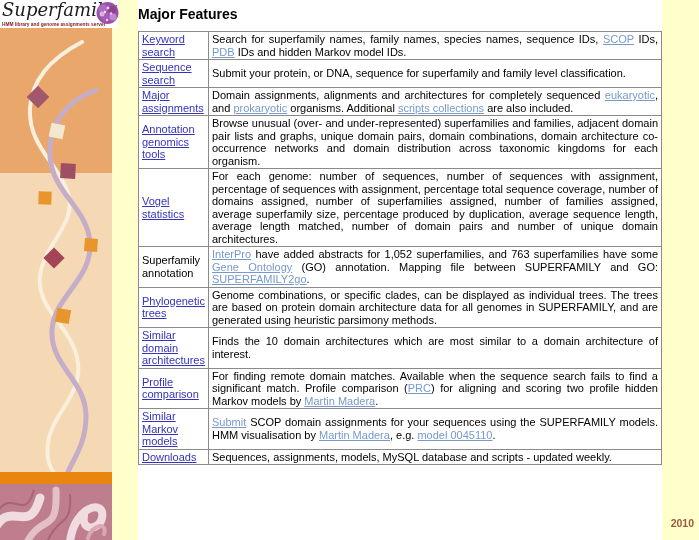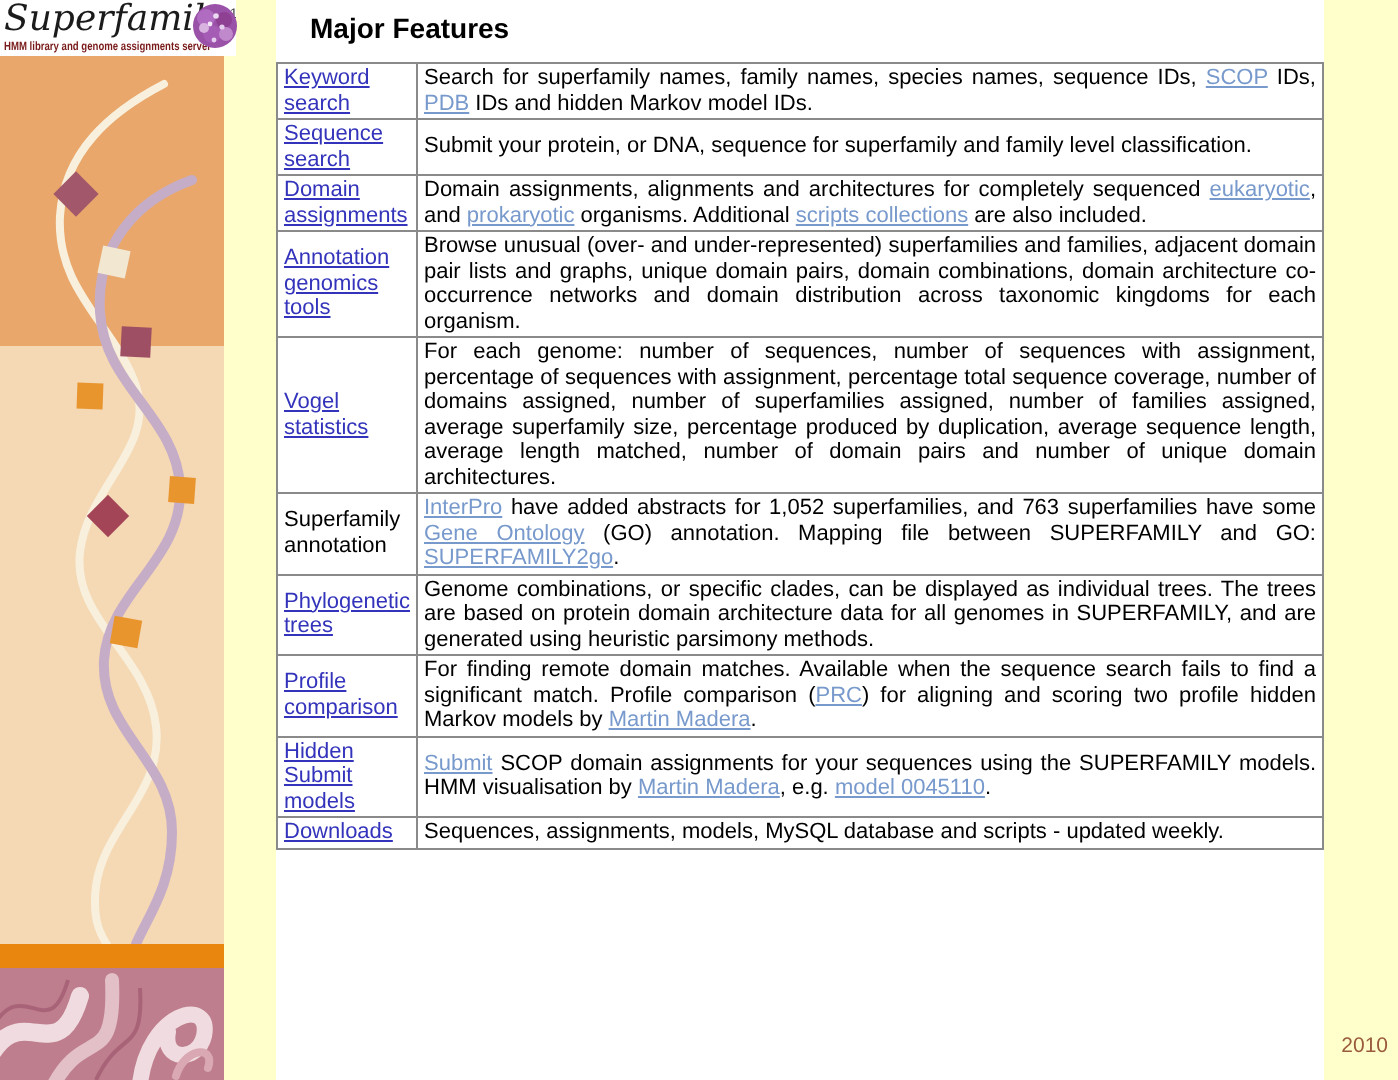--- a/index.html
+++ b/index.html
@@ -18,7 +18,7 @@
   }
   .page-title {
     font-size:14px; font-weight:bold; color:#000;
-    margin:6px 0 9px 17px; font-family:"Liberation Sans", sans-serif;
+    margin:6px 0 9px 0; font-family:"Liberation Sans", sans-serif;
   }
   table.features { border-collapse:collapse; width:524px; table-layout:fixed; background:#fff; }
   table.features td {

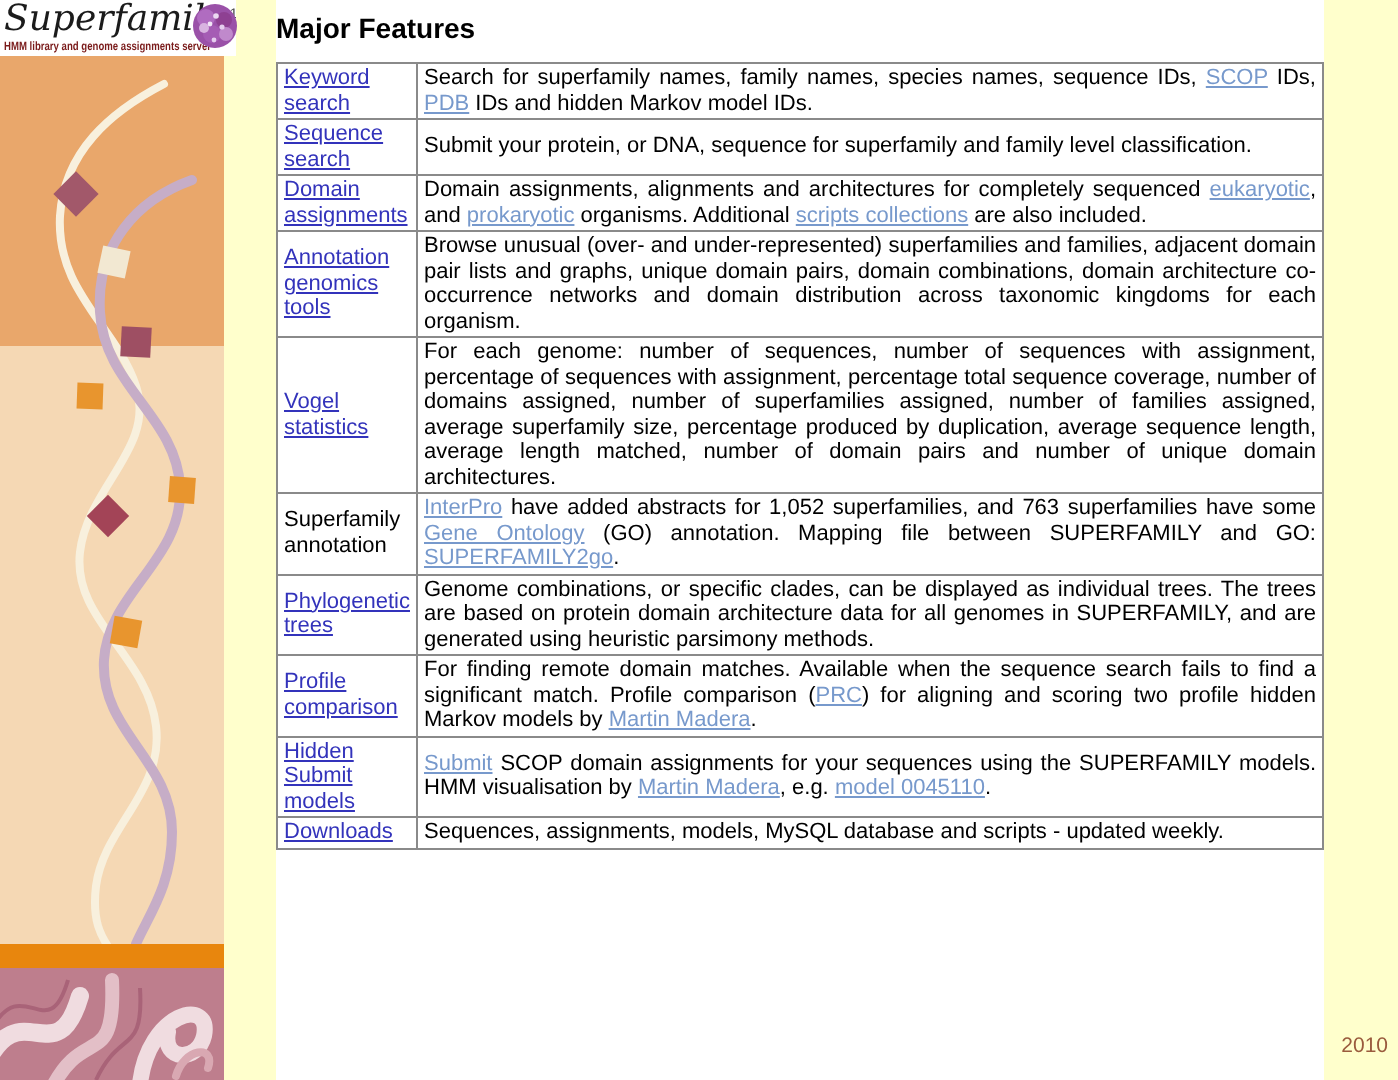--- a/index.html
+++ b/index.html
@@ -81,7 +81,7 @@
           <td class="desc-cell">Submit your protein, or DNA, sequence for superfamily and family level classification.</td>
         </tr>
         <tr>
-          <td class="label-cell"><a href="#" class="nav-link">Domain assignments</a></td>
+          <td class="label-cell"><a href="#" class="nav-link">Major assignments</a></td>
           <td class="desc-cell">Domain assignments, alignments and architectures for completely sequenced <a href="#" class="text-link">eukaryotic</a>, and <a href="#" class="text-link">prokaryotic</a> organisms. Additional <a href="#" class="text-link">scripts collections</a> are also included.</td>
         </tr>
         <tr>

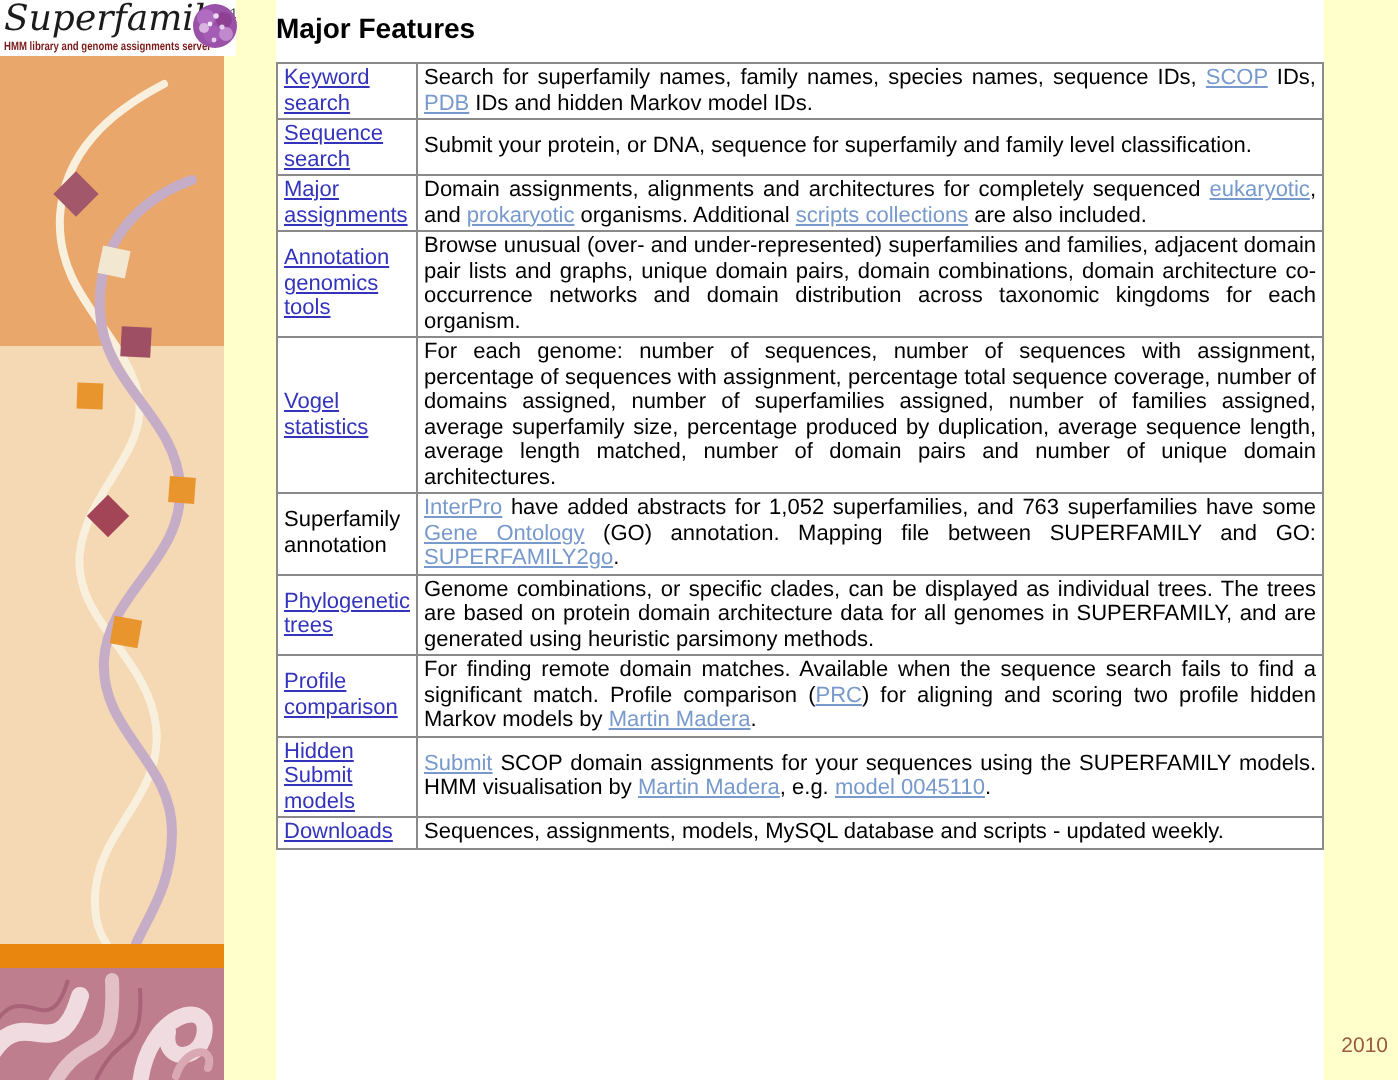--- a/index.html
+++ b/index.html
@@ -101,6 +101,10 @@
           <td class="desc-cell">Genome combinations, or specific clades, can be displayed as individual trees. The trees are based on protein domain architecture data for all genomes in SUPERFAMILY, and are generated using heuristic parsimony methods.</td>
         </tr>
         <tr>
+          <td class="label-cell"><a href="#" class="nav-link">Similar domain architectures</a></td>
+          <td class="desc-cell">Finds the 10 domain architectures which are most similar to a domain architecture of interest.</td>
+        </tr>
+        <tr>
           <td class="label-cell"><a href="#" class="nav-link">Profile comparison</a></td>
           <td class="desc-cell">For finding remote domain matches. Available when the sequence search fails to find a significant match. Profile comparison (<a href="#" class="text-link">PRC</a>) for aligning and scoring two profile hidden Markov models by <a href="#" class="text-link">Martin Madera</a>.</td>
         </tr>

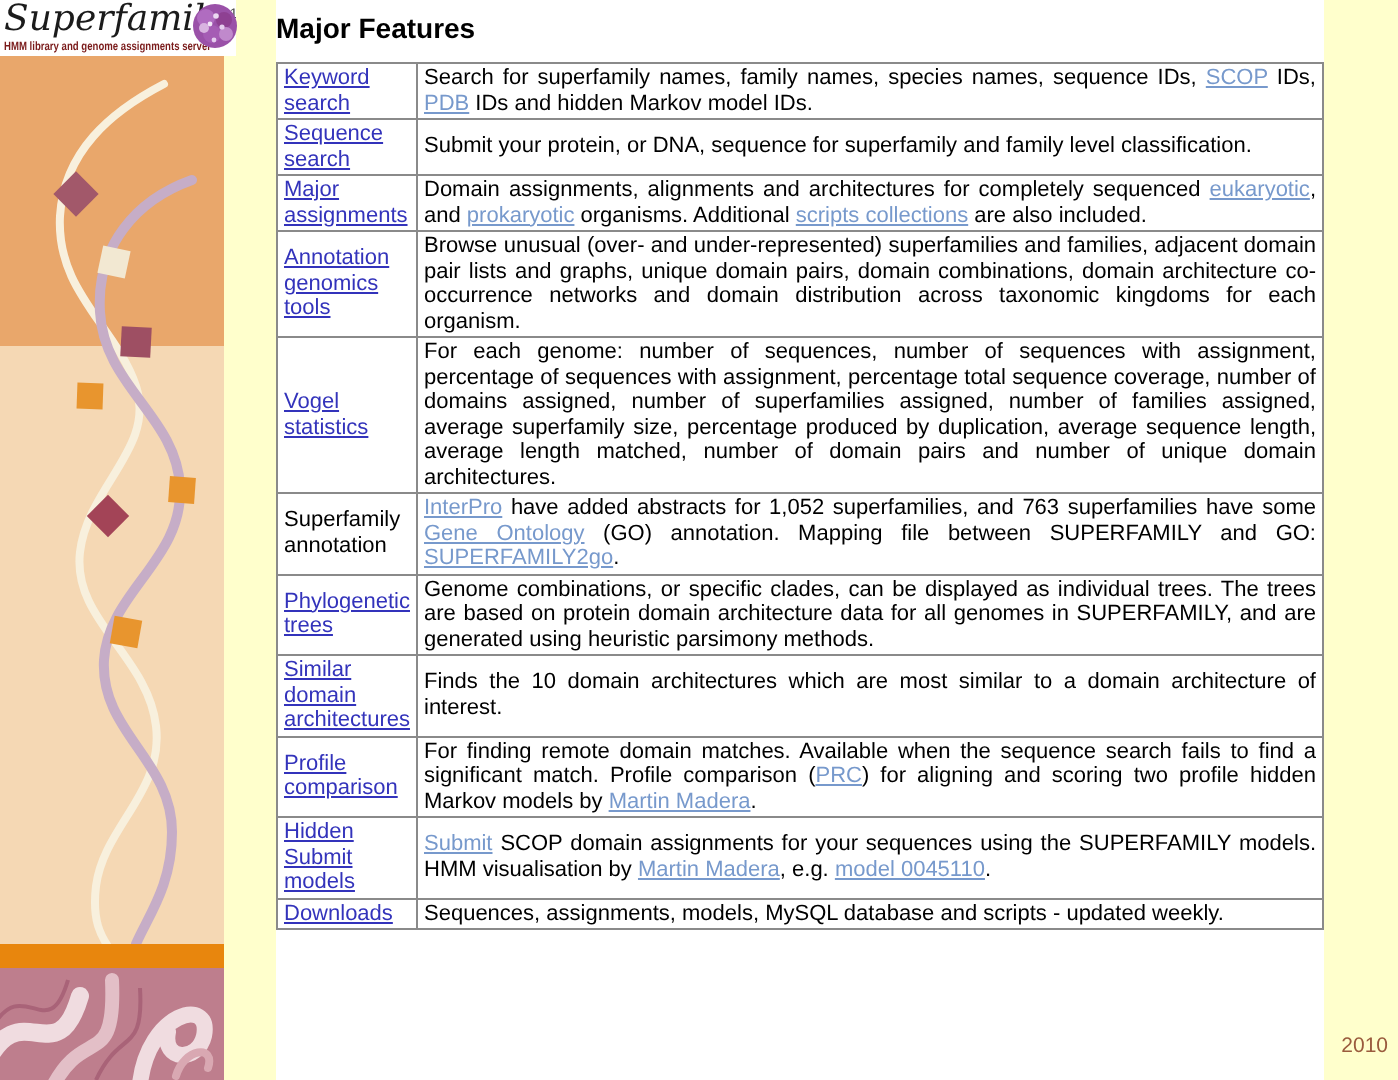--- a/index.html
+++ b/index.html
@@ -109,7 +109,7 @@
           <td class="desc-cell">For finding remote domain matches. Available when the sequence search fails to find a significant match. Profile comparison (<a href="#" class="text-link">PRC</a>) for aligning and scoring two profile hidden Markov models by <a href="#" class="text-link">Martin Madera</a>.</td>
         </tr>
         <tr>
-          <td class="label-cell"><a href="#" class="nav-link">Hidden Submit models</a></td>
+          <td class="label-cell"><a href="#" class="nav-link">Similar Markov models</a></td>
           <td class="desc-cell"><a href="#" class="text-link">Submit</a> SCOP domain assignments for your sequences using the SUPERFAMILY models. HMM visualisation by <a href="#" class="text-link">Martin Madera</a>, e.g. <a href="#" class="text-link">model 0045110</a>.</td>
         </tr>
         <tr>

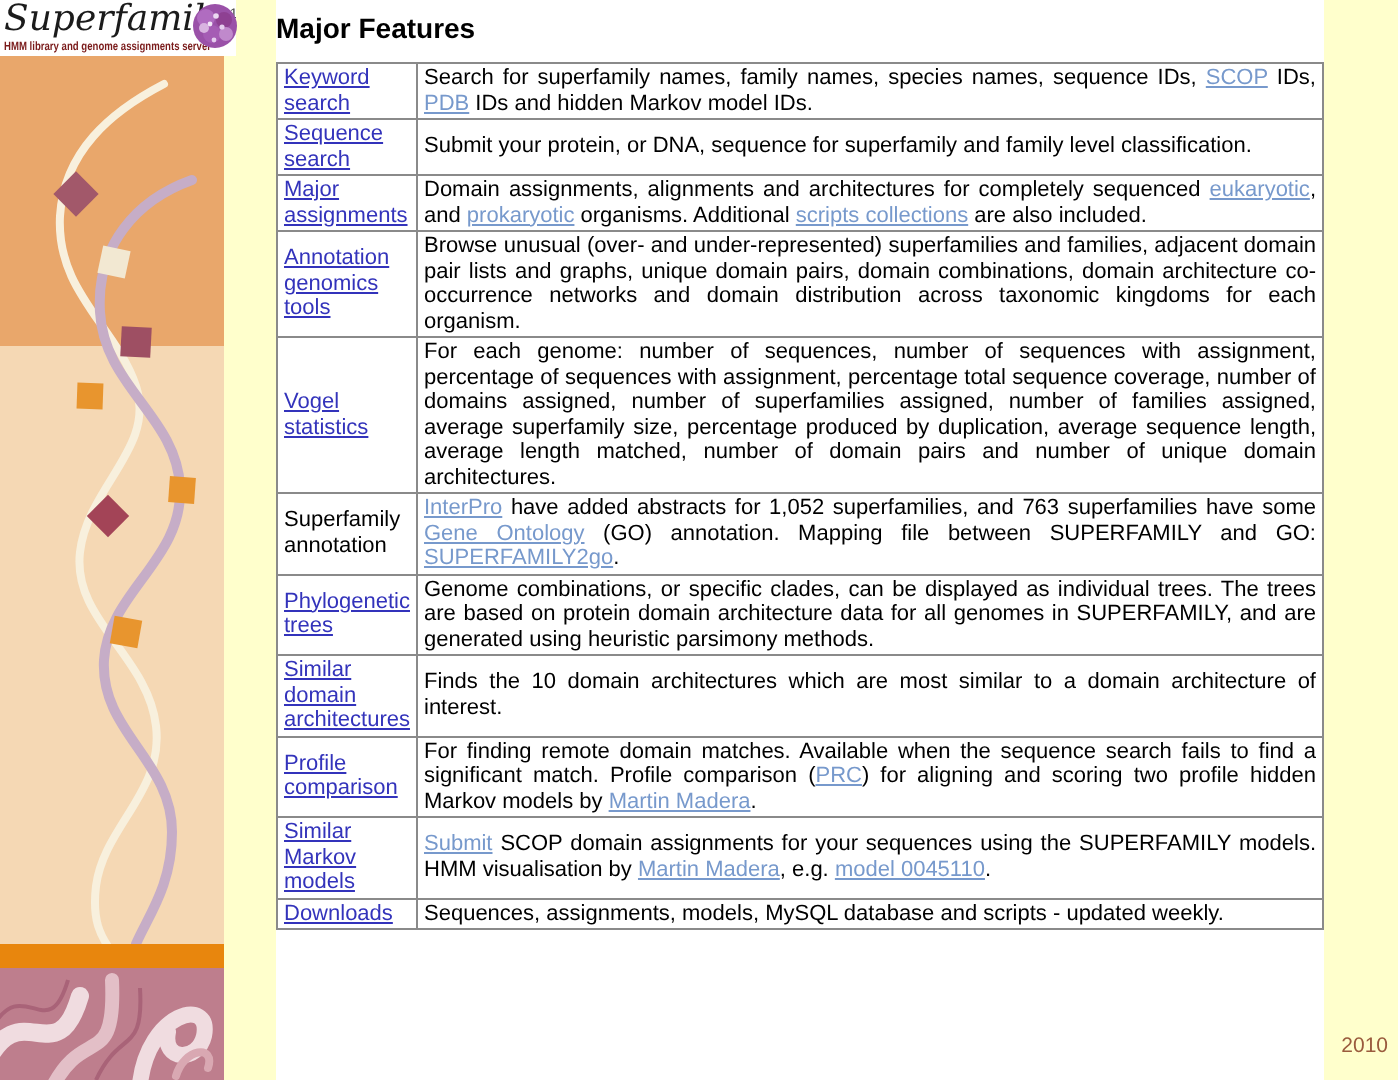--- a/index.html
+++ b/index.html
@@ -35,7 +35,7 @@
 
   .year {
     position:absolute; right:5px; top:517px;
-    font-size:10.5px; font-weight:normal; color:#9a5b3d;
+    font-size:10.5px; font-weight:bold; color:#9a5b3d;
   }
 
   

